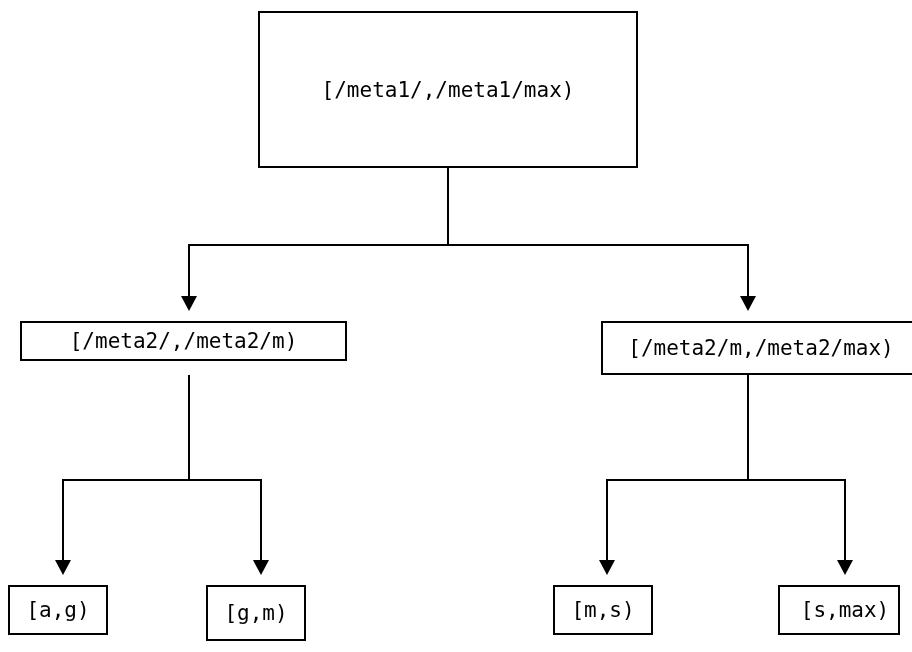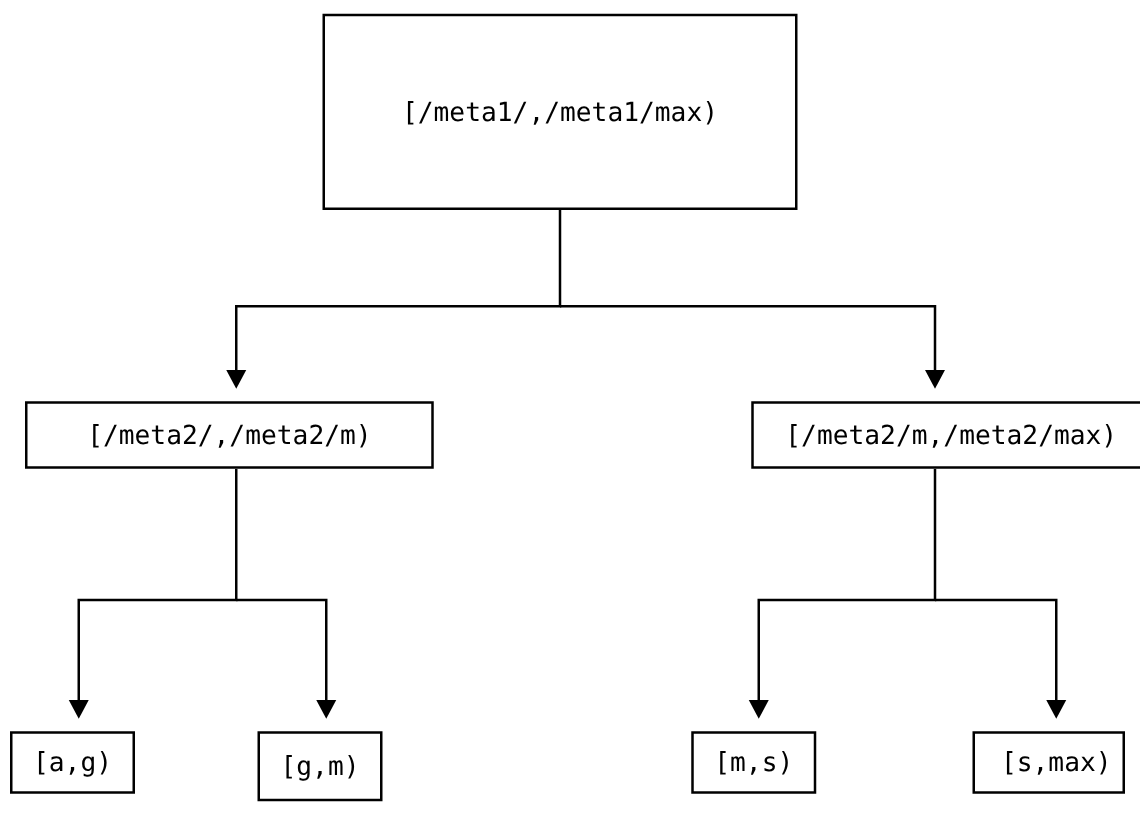--- a/index.html
+++ b/index.html
@@ -86,7 +86,7 @@
     <span class="node-label">[/meta1/,/meta1/max)</span>
   </div>
 
-  <div class="node node-mid" style="left:20px; top:321px; width:327px; height:54px;">
+  <div class="node node-mid" style="left:20px; top:321px; width:327px; height:40px;">
     <span class="node-label">[/meta2/,/meta2/m)</span>
   </div>
 

